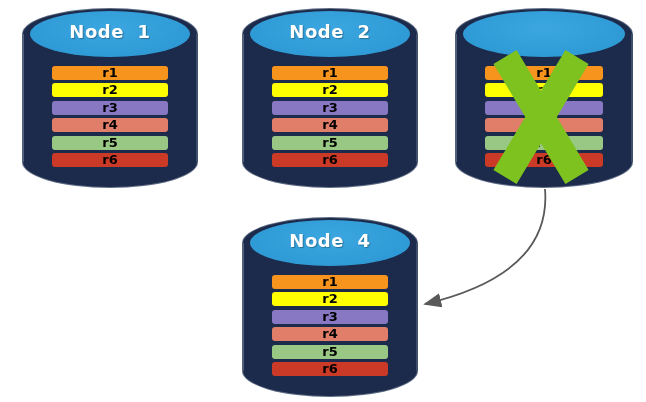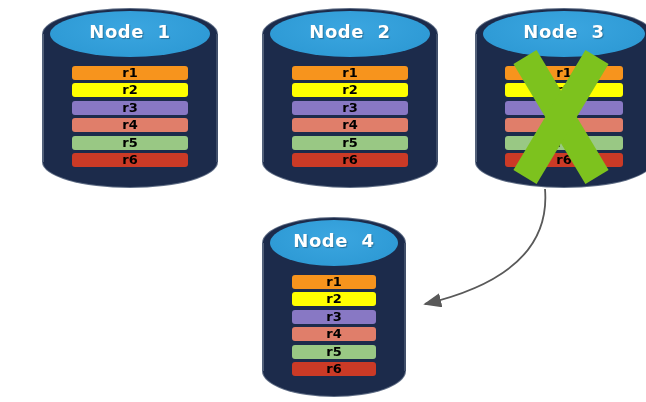--- a/index.html
+++ b/index.html
@@ -17,7 +17,7 @@
     background:#ffffff;
     overflow:hidden;
   }
-  .node{position:absolute;height:180px;margin-left:20px;}
+  .node{position:absolute;height:180px;}
   .cyl-rim{
     position:absolute;left:0;right:0;top:0;height:52px;
     background:var(--navy);

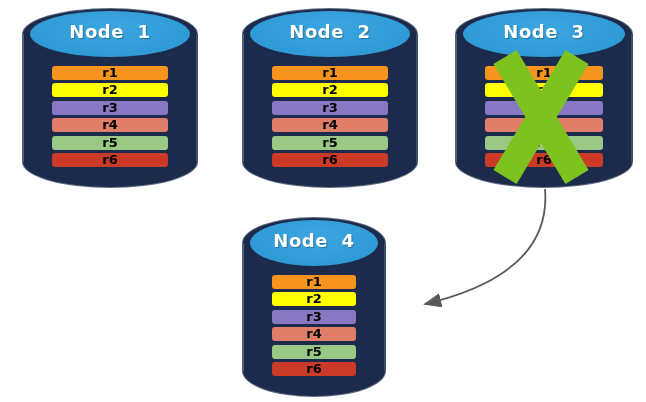--- a/index.html
+++ b/index.html
@@ -114,7 +114,6 @@
     <div class="cyl-bottom"></div>
     <div class="cyl-body"></div>
     <div class="cyl-top"></div>
-    <div class="cyl-title">Node 3</div>
     <div class="rows">
       <div class="row" style="background: rgb(247, 148, 29);">r1</div>
       <div class="row" style="background: rgb(255, 255, 0);">r2</div>

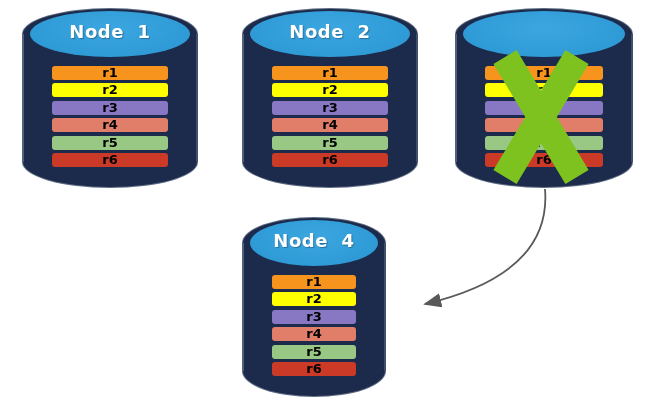--- a/index.html
+++ b/index.html
@@ -128,7 +128,7 @@
     </svg>
   </div>
 
-  <div class="node" style="left:242px;top:217px;width:144px;padding-left:36px;">
+  <div class="node" style="left:242px;top:217px;width:176px;padding-left:36px;">
     <div class="cyl-rim"></div>
     <div class="cyl-bottom"></div>
     <div class="cyl-body"></div>

